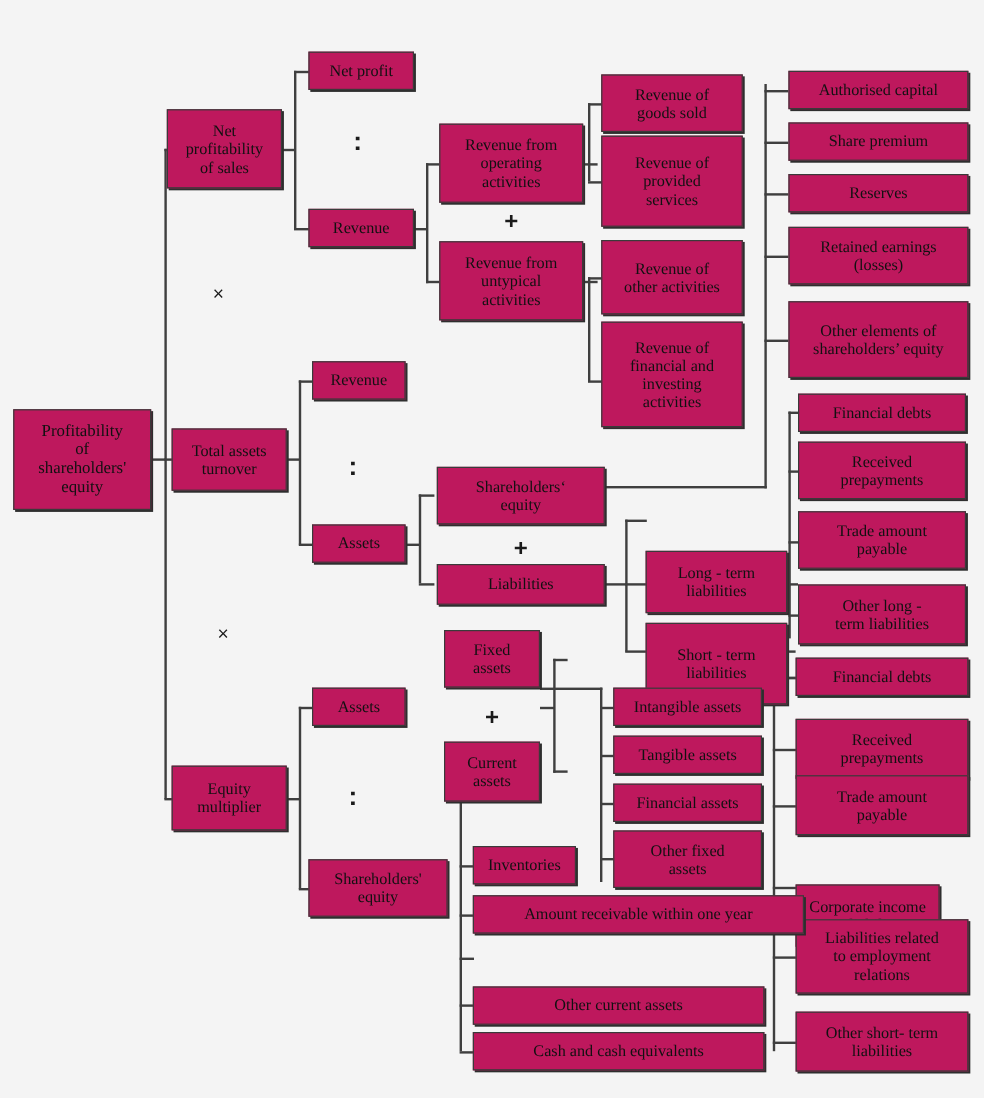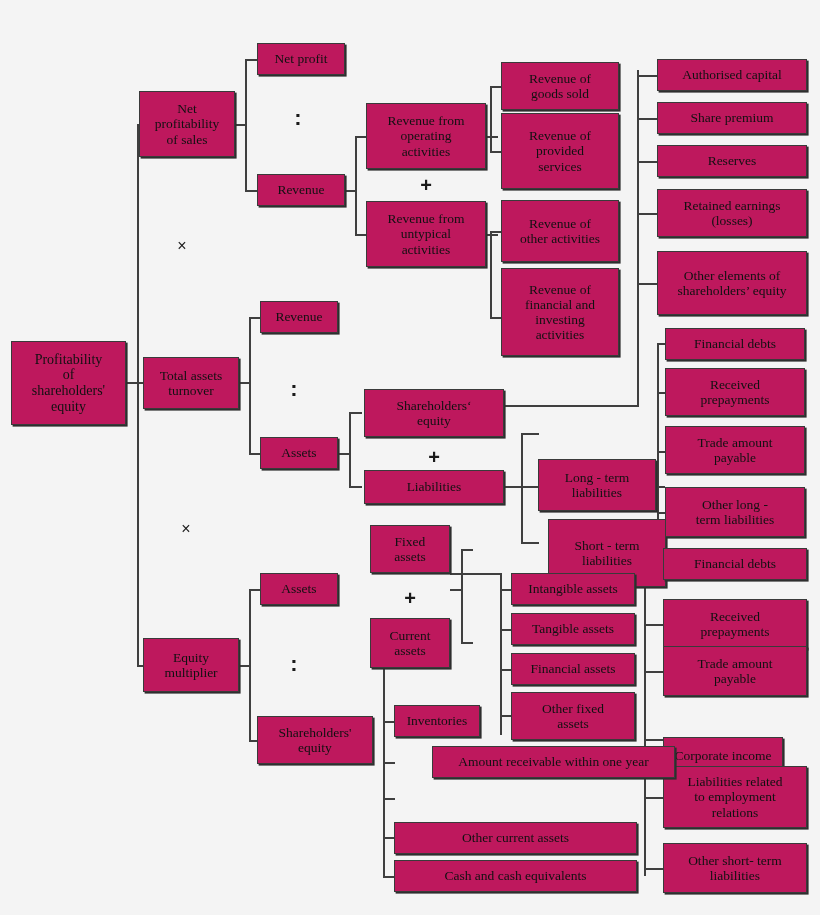--- a/index.html
+++ b/index.html
@@ -193,7 +193,7 @@
   <div class="bx" style="left:364px;top:470px;width:140px;height:34px;">Liabilities</div>
 
   <div class="bx" style="left:538px;top:459px;width:118px;height:52px;">Long - term<br>liabilities</div>
-  <div class="bx" style="left:538px;top:519px;width:118px;height:68px;margin-left:10px;">Short - term<br>liabilities</div>
+  <div class="bx" style="left:538px;top:519px;width:118px;height:68px;">Short - term<br>liabilities</div>
 
   <div class="bx" style="left:665px;top:328px;width:140px;height:32px;">Financial debts</div>
   <div class="bx" style="left:665px;top:368px;width:140px;height:48px;">Received<br>prepayments</div>

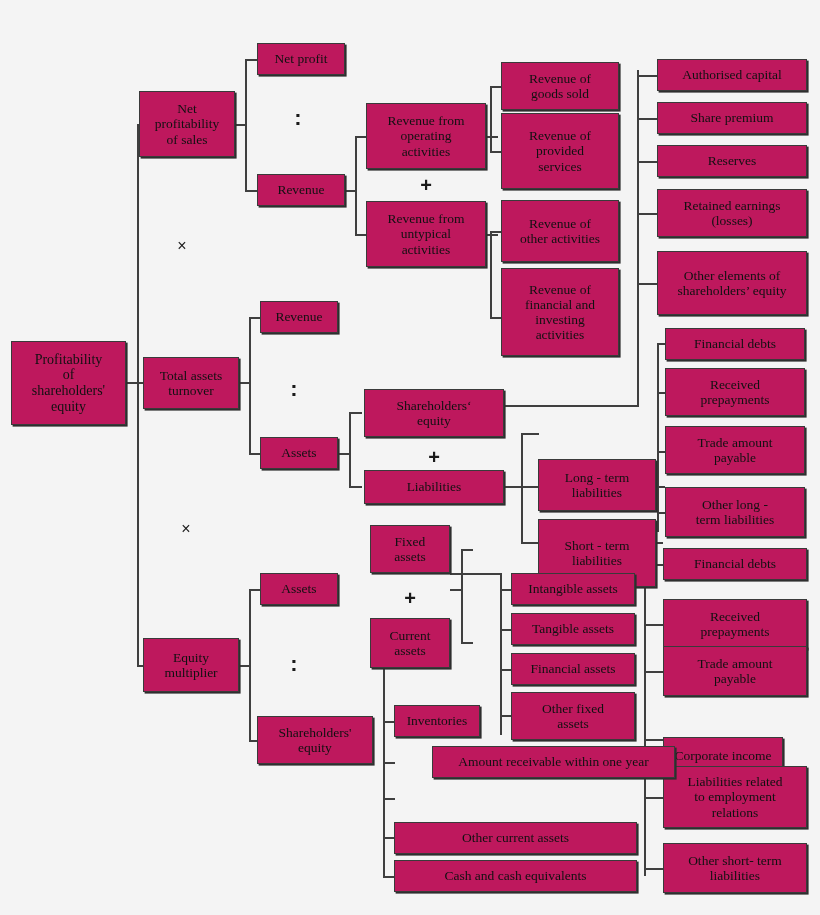--- a/index.html
+++ b/index.html
@@ -217,7 +217,7 @@
   <div class="bx" style="left:511px;top:692px;width:124px;height:48px;">Other fixed<br>assets</div>
 
   <div class="bx" style="left:394px;top:705px;width:86px;height:32px;">Inventories</div>
-  <div class="bx" style="left:394px;top:746px;width:243px;height:32px;margin-left:38px;">Amount receivable within one year</div>
+  <div class="bx" style="left:394px;top:746px;width:276px;height:32px;">Amount receivable within one year</div>
   <div class="bx" style="left:394px;top:822px;width:243px;height:32px;">Other current assets</div>
   <div class="bx" style="left:394px;top:860px;width:243px;height:32px;">Cash and cash equivalents</div>
 

